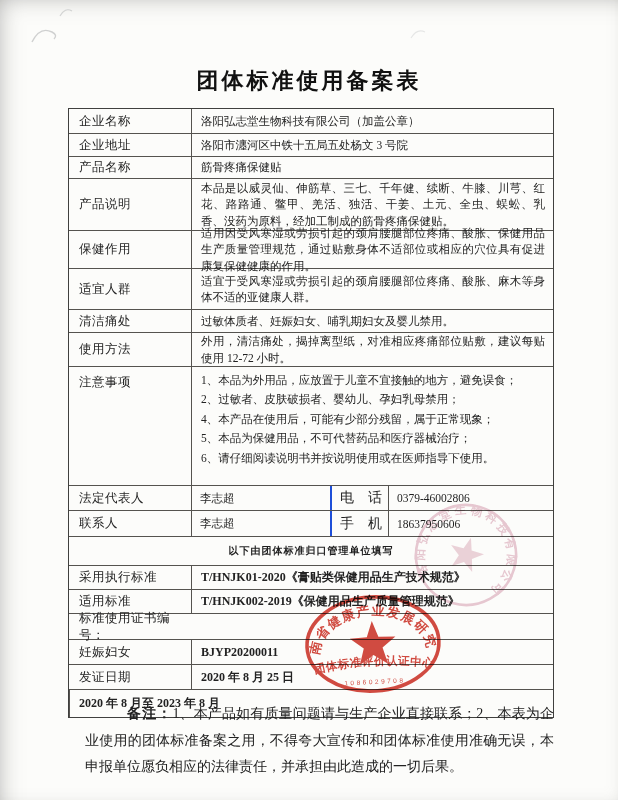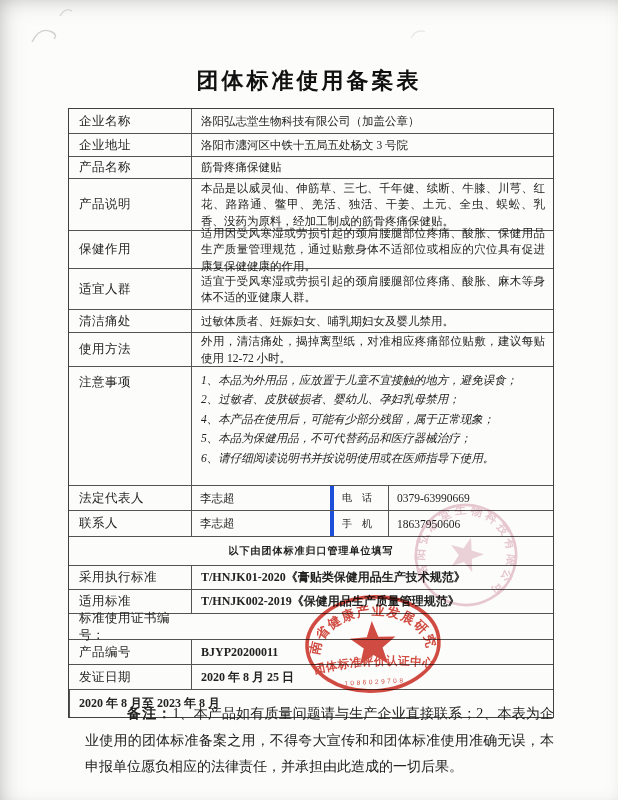--- a/index.html
+++ b/index.html
@@ -44,7 +44,7 @@
     display:flex;align-items:center;
     line-height:16.5px;text-align:justify;color:#222;
   }
-  .cell-value.list{display:block;padding-top:4px;font-style:italic;}
+  .cell-value.list{display:block;padding-top:4px;}
   .notice-line{line-height:19.4px;}
   .cell-name{flex:0 0 139px;width:139px;box-sizing:border-box;border-left:1px solid #55534f;padding:0 8px;display:flex;align-items:center;}
   .cell-phlabel{flex:0 0 58px;width:58px;box-sizing:border-box;border-left:4px solid #1d4ed8;padding:0 0 0 8px;display:flex;align-items:center;font-size:10px;}

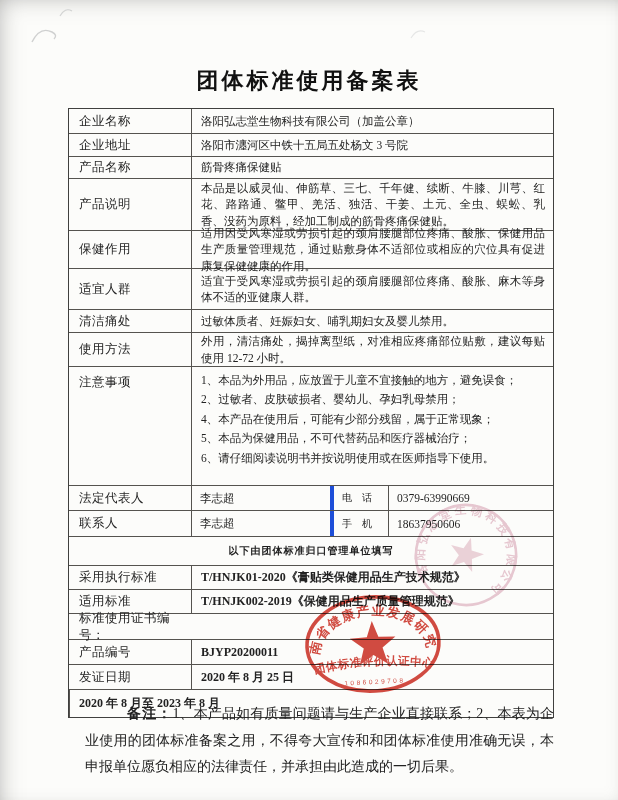--- a/index.html
+++ b/index.html
@@ -47,7 +47,7 @@
   .cell-value.list{display:block;padding-top:4px;}
   .notice-line{line-height:19.4px;}
   .cell-name{flex:0 0 139px;width:139px;box-sizing:border-box;border-left:1px solid #55534f;padding:0 8px;display:flex;align-items:center;}
-  .cell-phlabel{flex:0 0 58px;width:58px;box-sizing:border-box;border-left:4px solid #1d4ed8;padding:0 0 0 8px;display:flex;align-items:center;font-size:10px;}
+  .cell-phlabel{flex:0 0 58px;width:58px;box-sizing:border-box;border-left:2px solid #1d4ed8;padding:0 0 0 8px;display:flex;align-items:center;font-size:14px;}
   .cell-phone{flex:1;box-sizing:border-box;border-left:1px solid #55534f;padding:0 8px;display:flex;align-items:center;font-family:"Liberation Serif","DejaVu Serif",serif;}
   .section-row{display:flex;align-items:center;justify-content:center;border-bottom:1px solid #55534f;font-weight:bold;font-size:10px;letter-spacing:1px;}
   .admin-value{font-weight:bold;font-size:12px;}

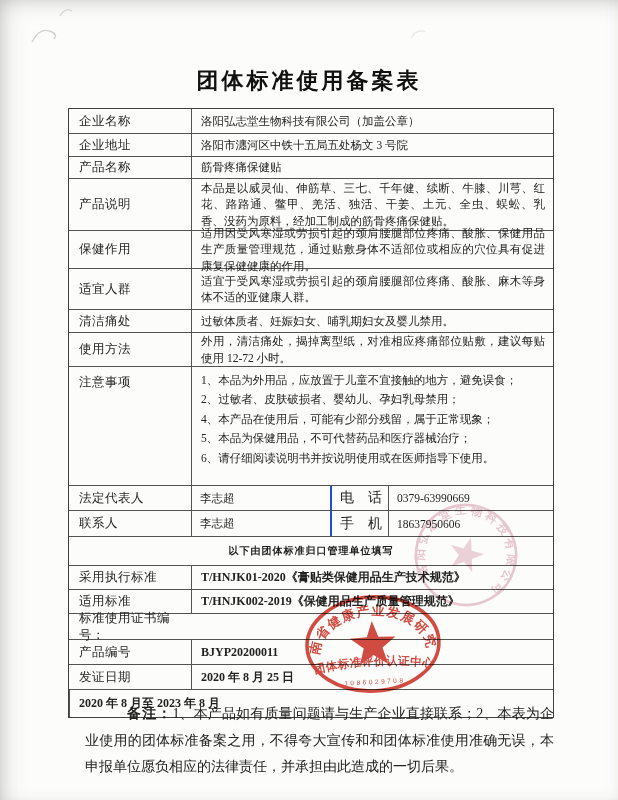--- a/index.html
+++ b/index.html
@@ -125,7 +125,7 @@
       <div class="cell-label">法定代表人</div>
       <div class="cell-name">李志超</div>
       <div class="cell-phlabel">电　话</div>
-      <div class="cell-phone">0379-63990669</div>
+      <div class="cell-phone">0379-46002806</div>
     </div>
     <div class="trow" style="height:26px">
       <div class="cell-label">联系人</div>

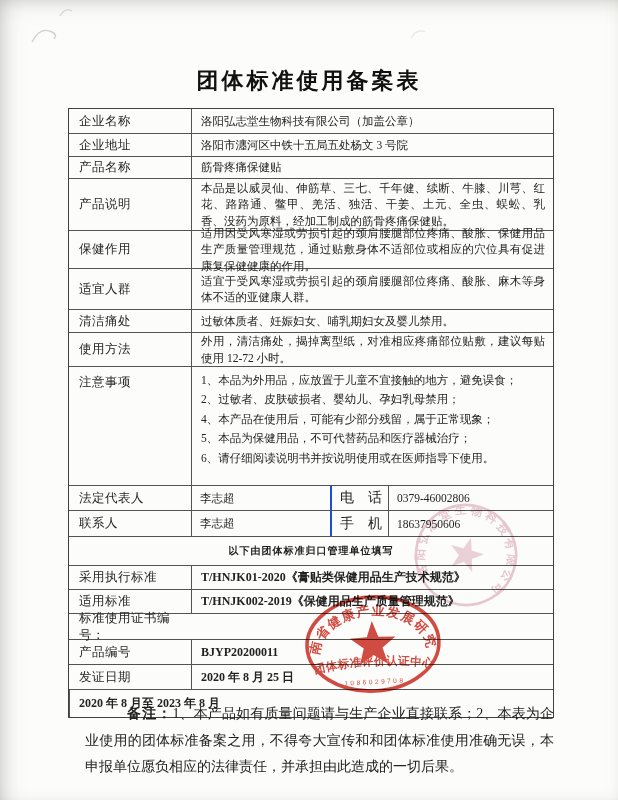--- a/index.html
+++ b/index.html
@@ -148,7 +148,7 @@
       <div class="cell-label">标准使用证书编号：</div>
     </div>
     <div class="trow" style="height:25px">
-      <div class="cell-label">产品编号</div>
+      <div class="cell-label">妊娠妇女</div>
       <div class="cell-value admin-value">BJYP20200011</div>
     </div>
     <div class="trow" style="height:25px">

